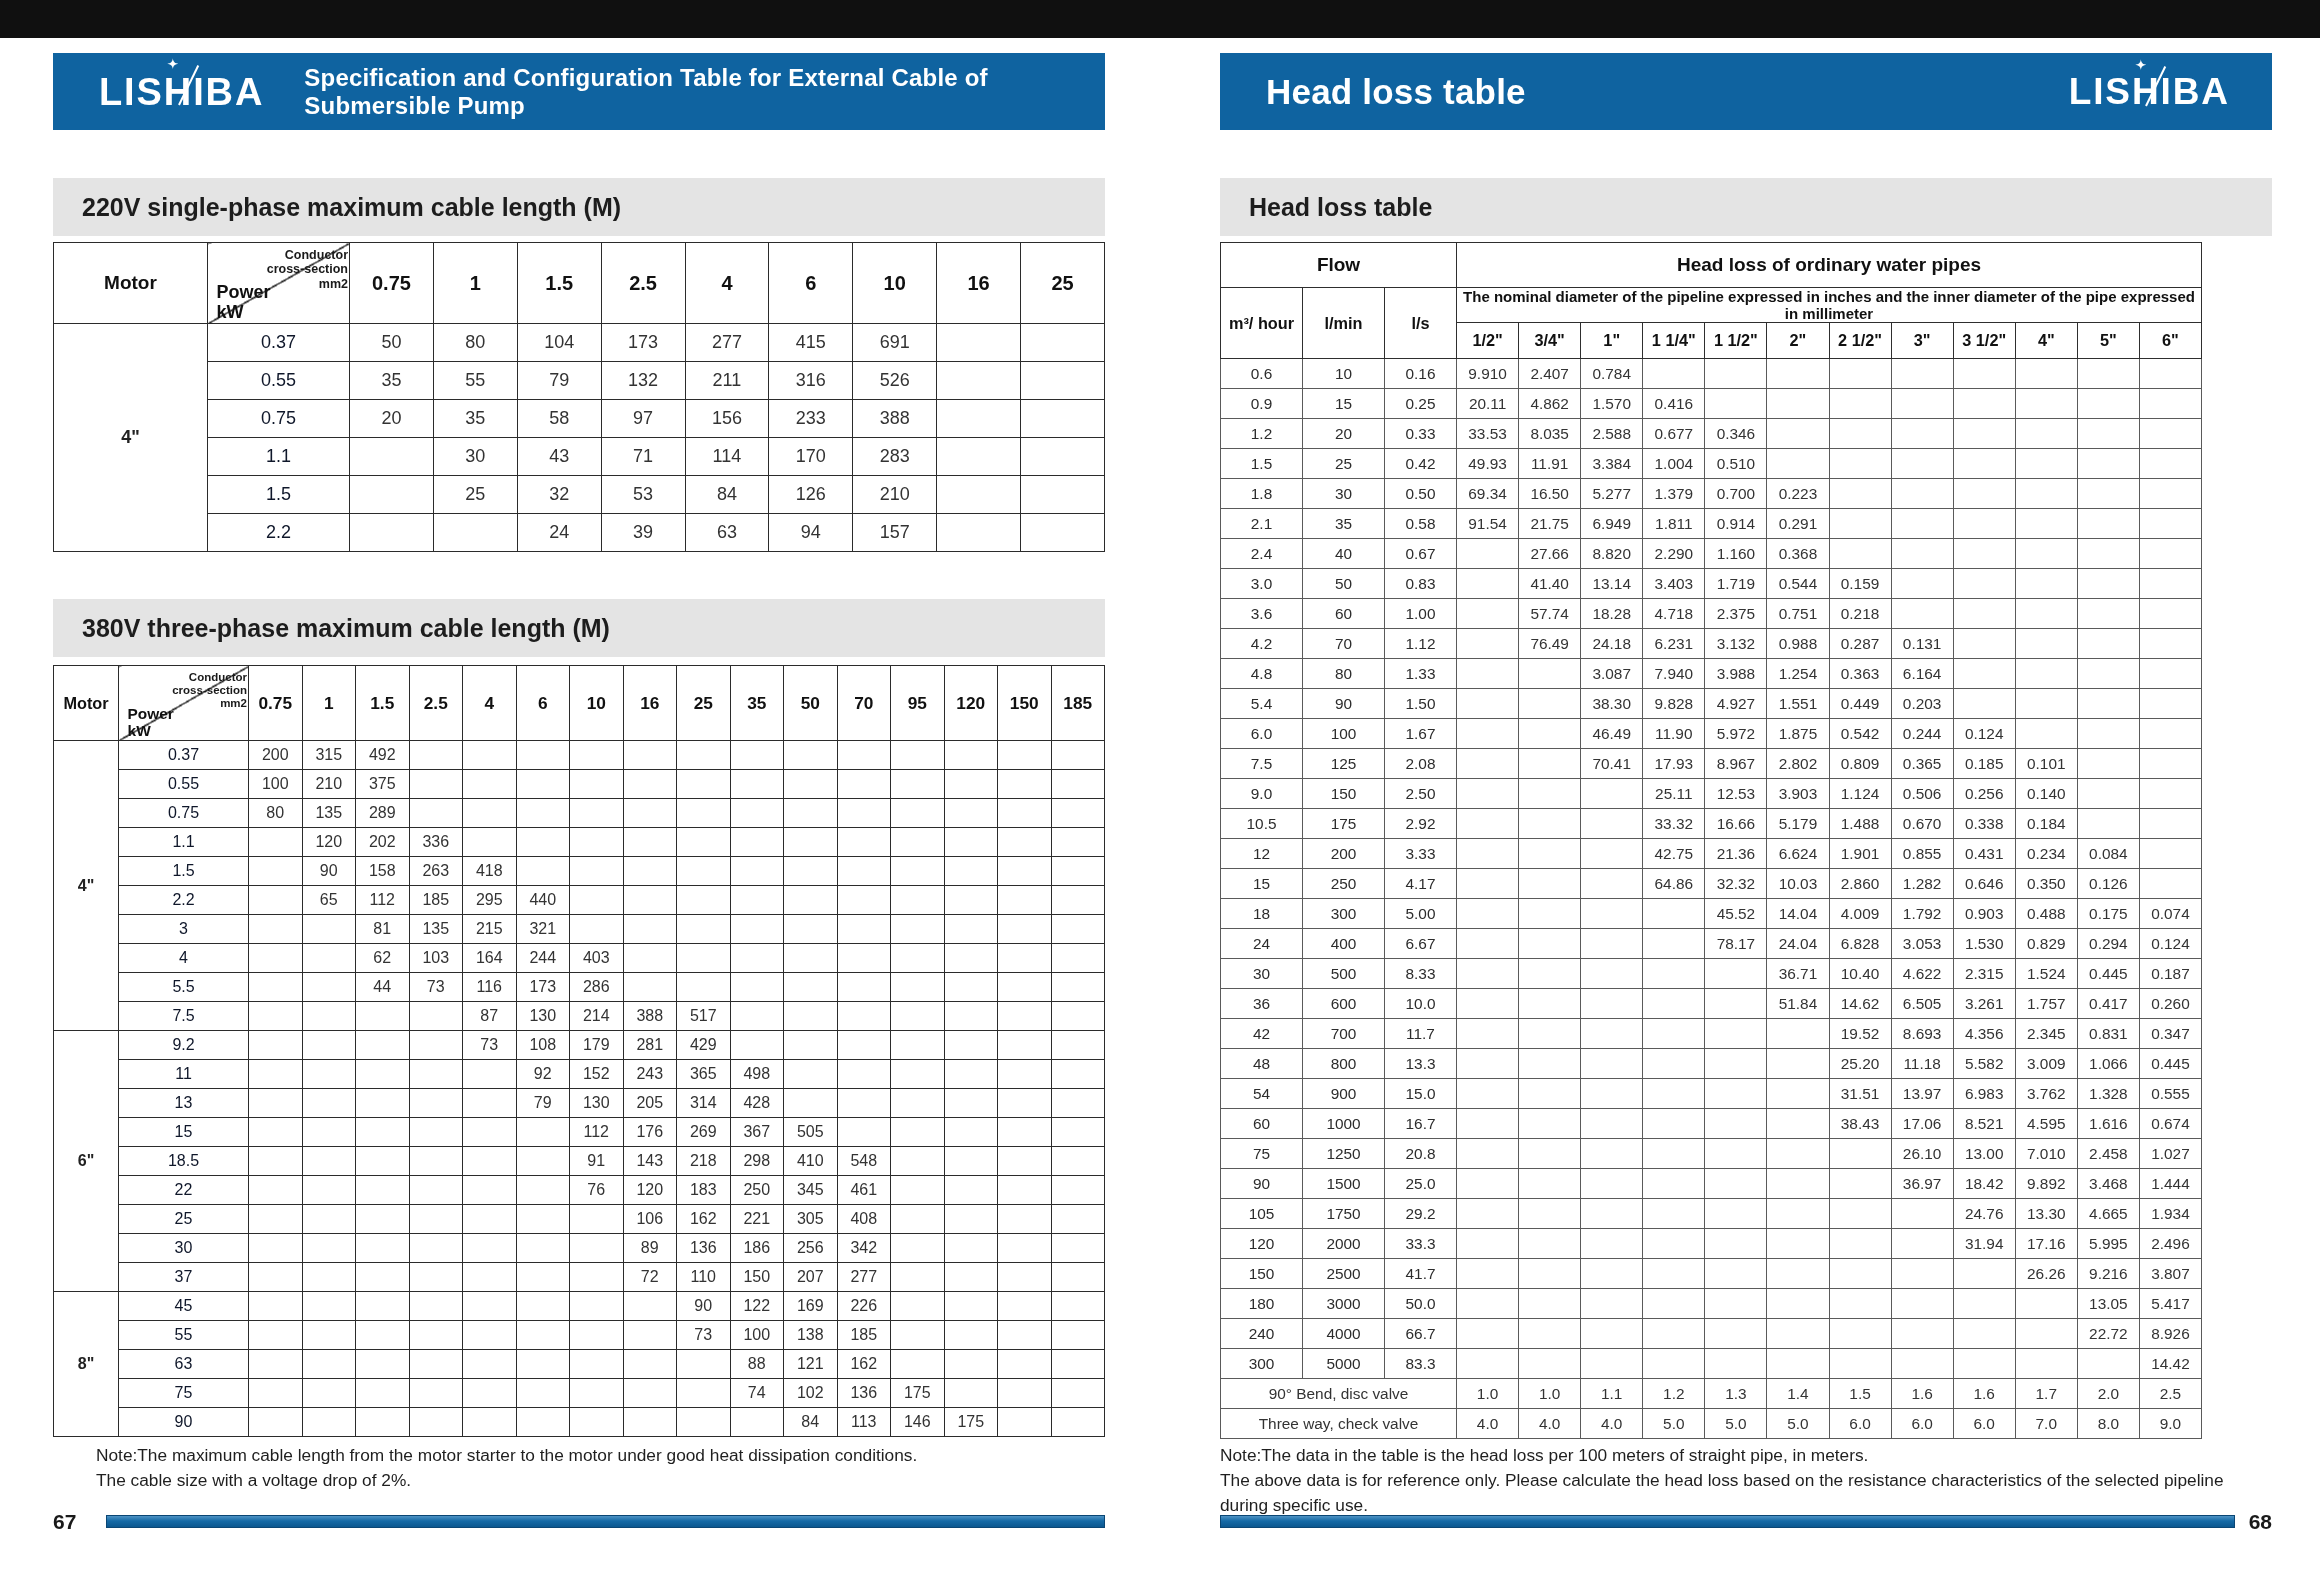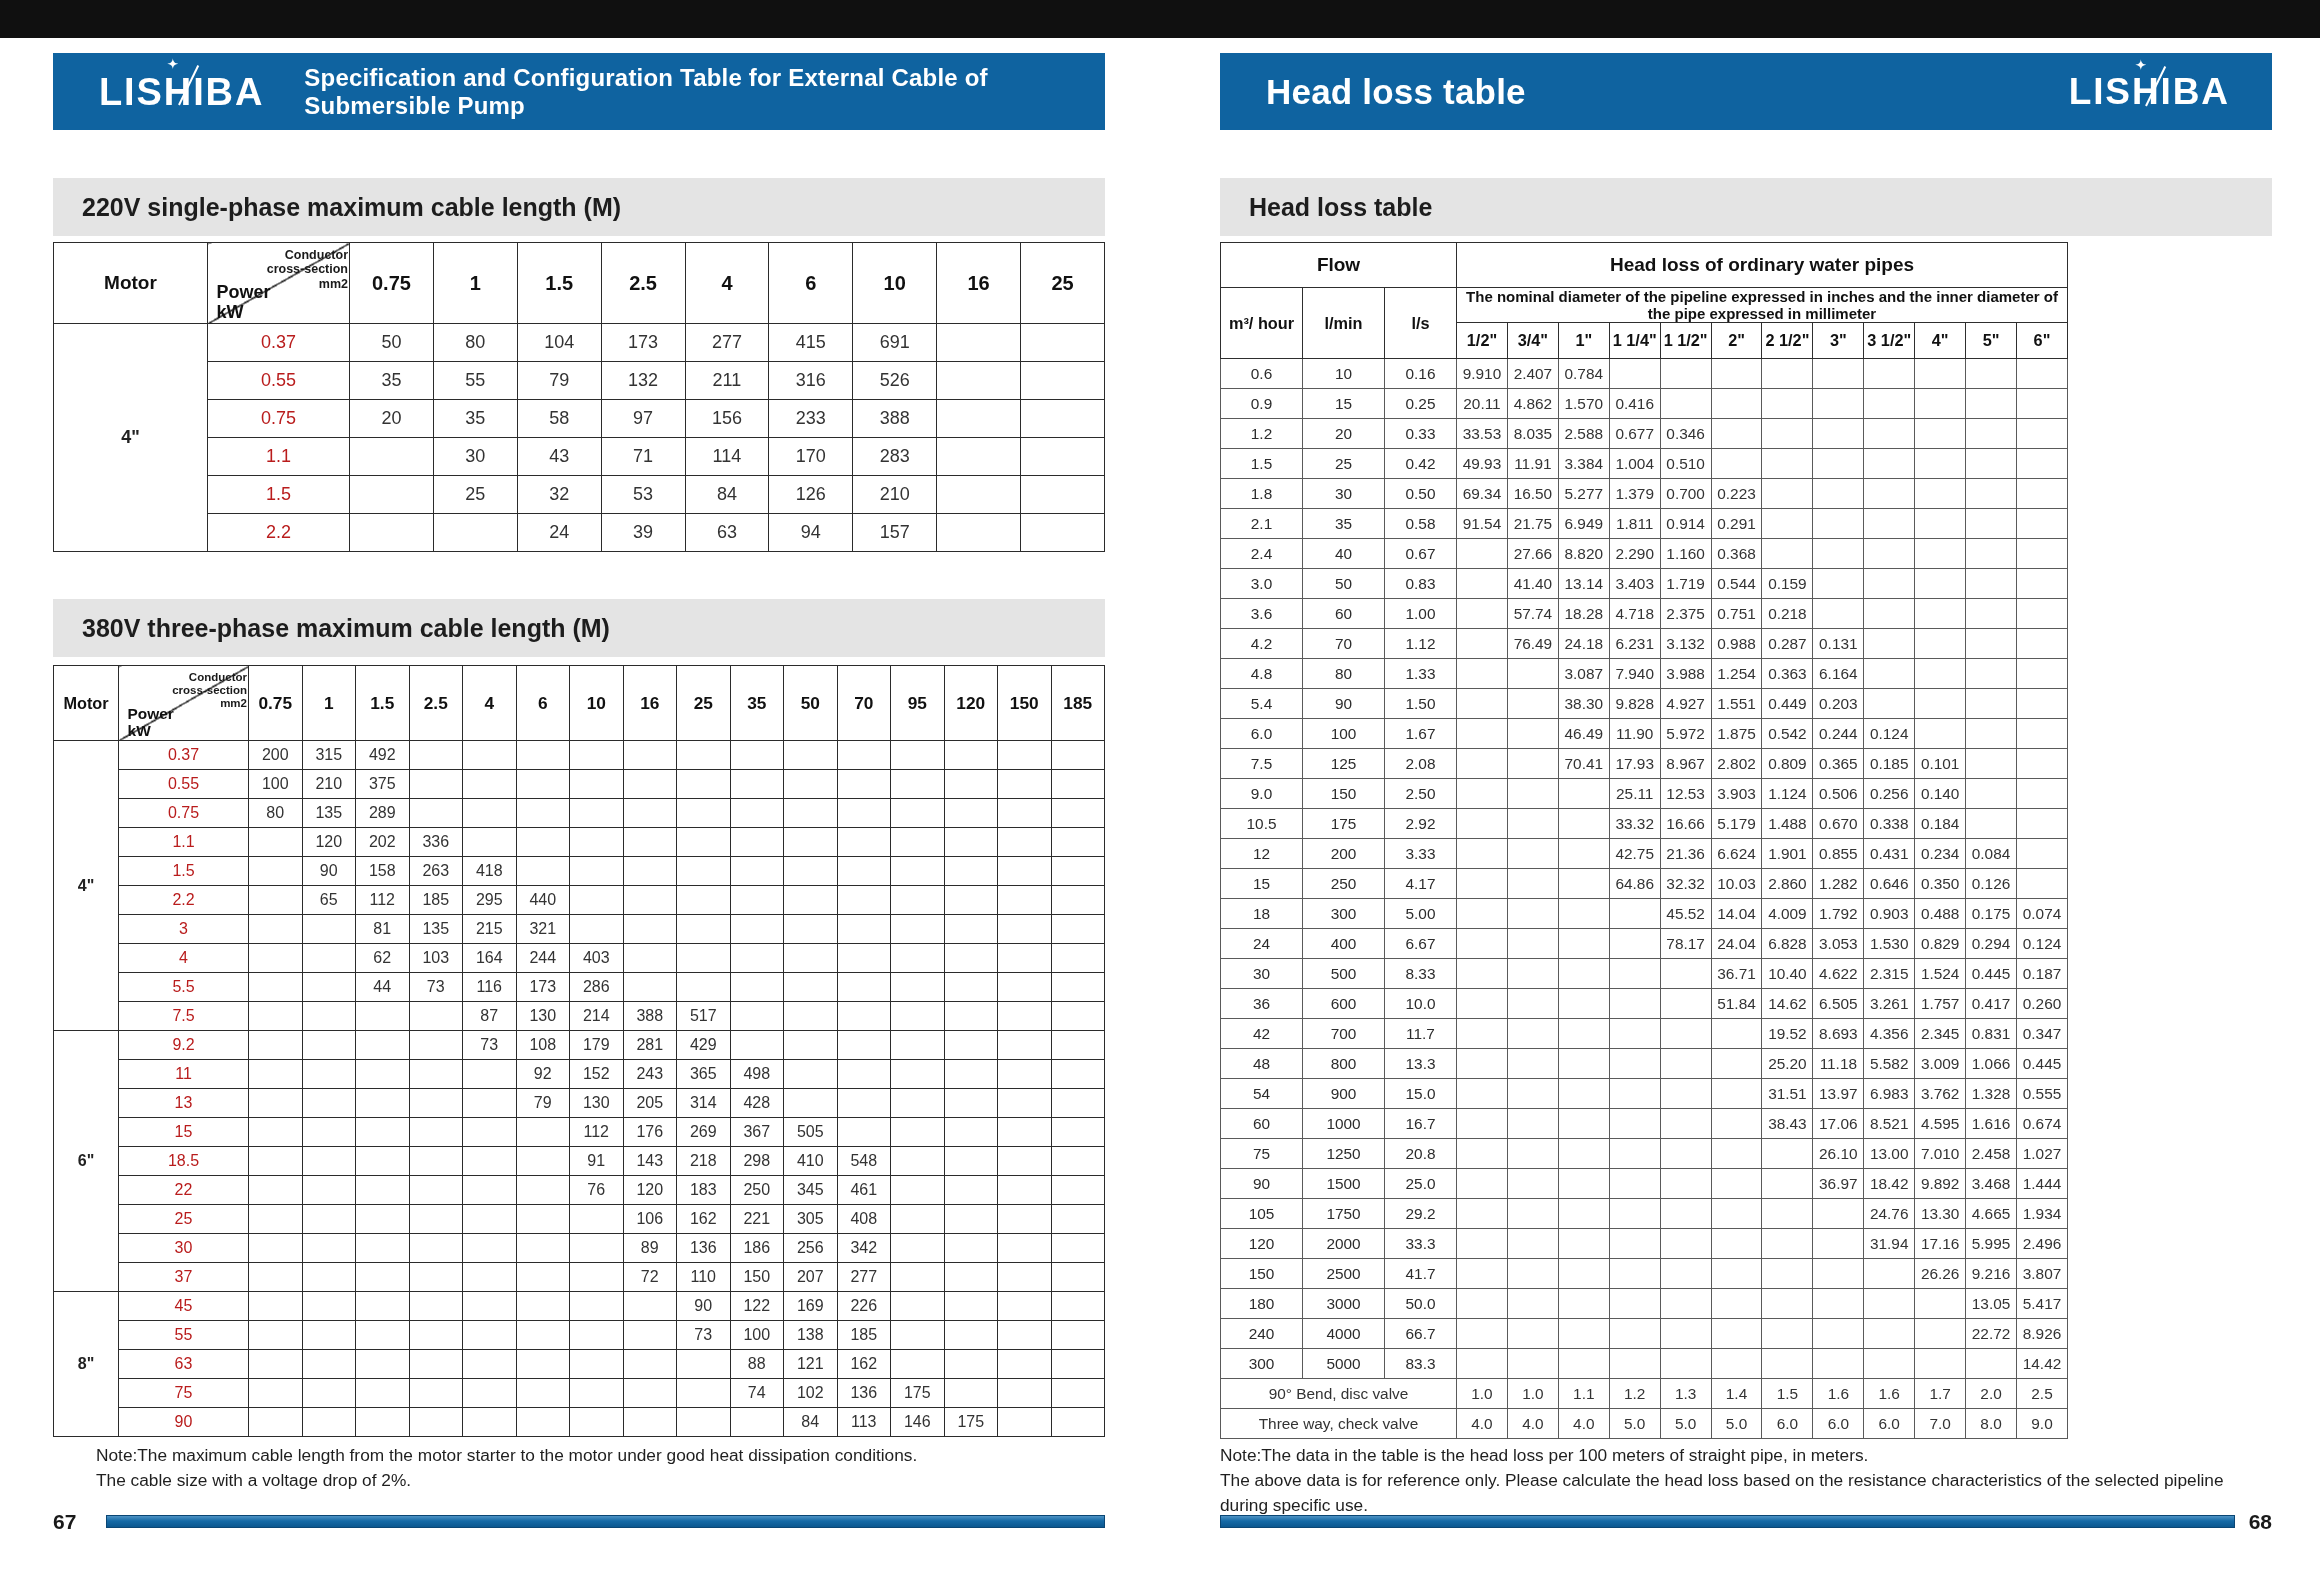--- a/index.html
+++ b/index.html
@@ -64,7 +64,7 @@
   .t2 .diag-bot{font-size:15.4px;}
 
   
-  .htable{width:848px;border:1.9px solid #1a1a1a;}
+  .htable{width:982px;border:1.9px solid #1a1a1a;}
   .htable th,.htable td{border:1px solid #5a5a5a;text-align:center;vertical-align:middle;
         padding:0;overflow:hidden;}
   .htable thead th{border-color:#2e2e2e;color:#111;}

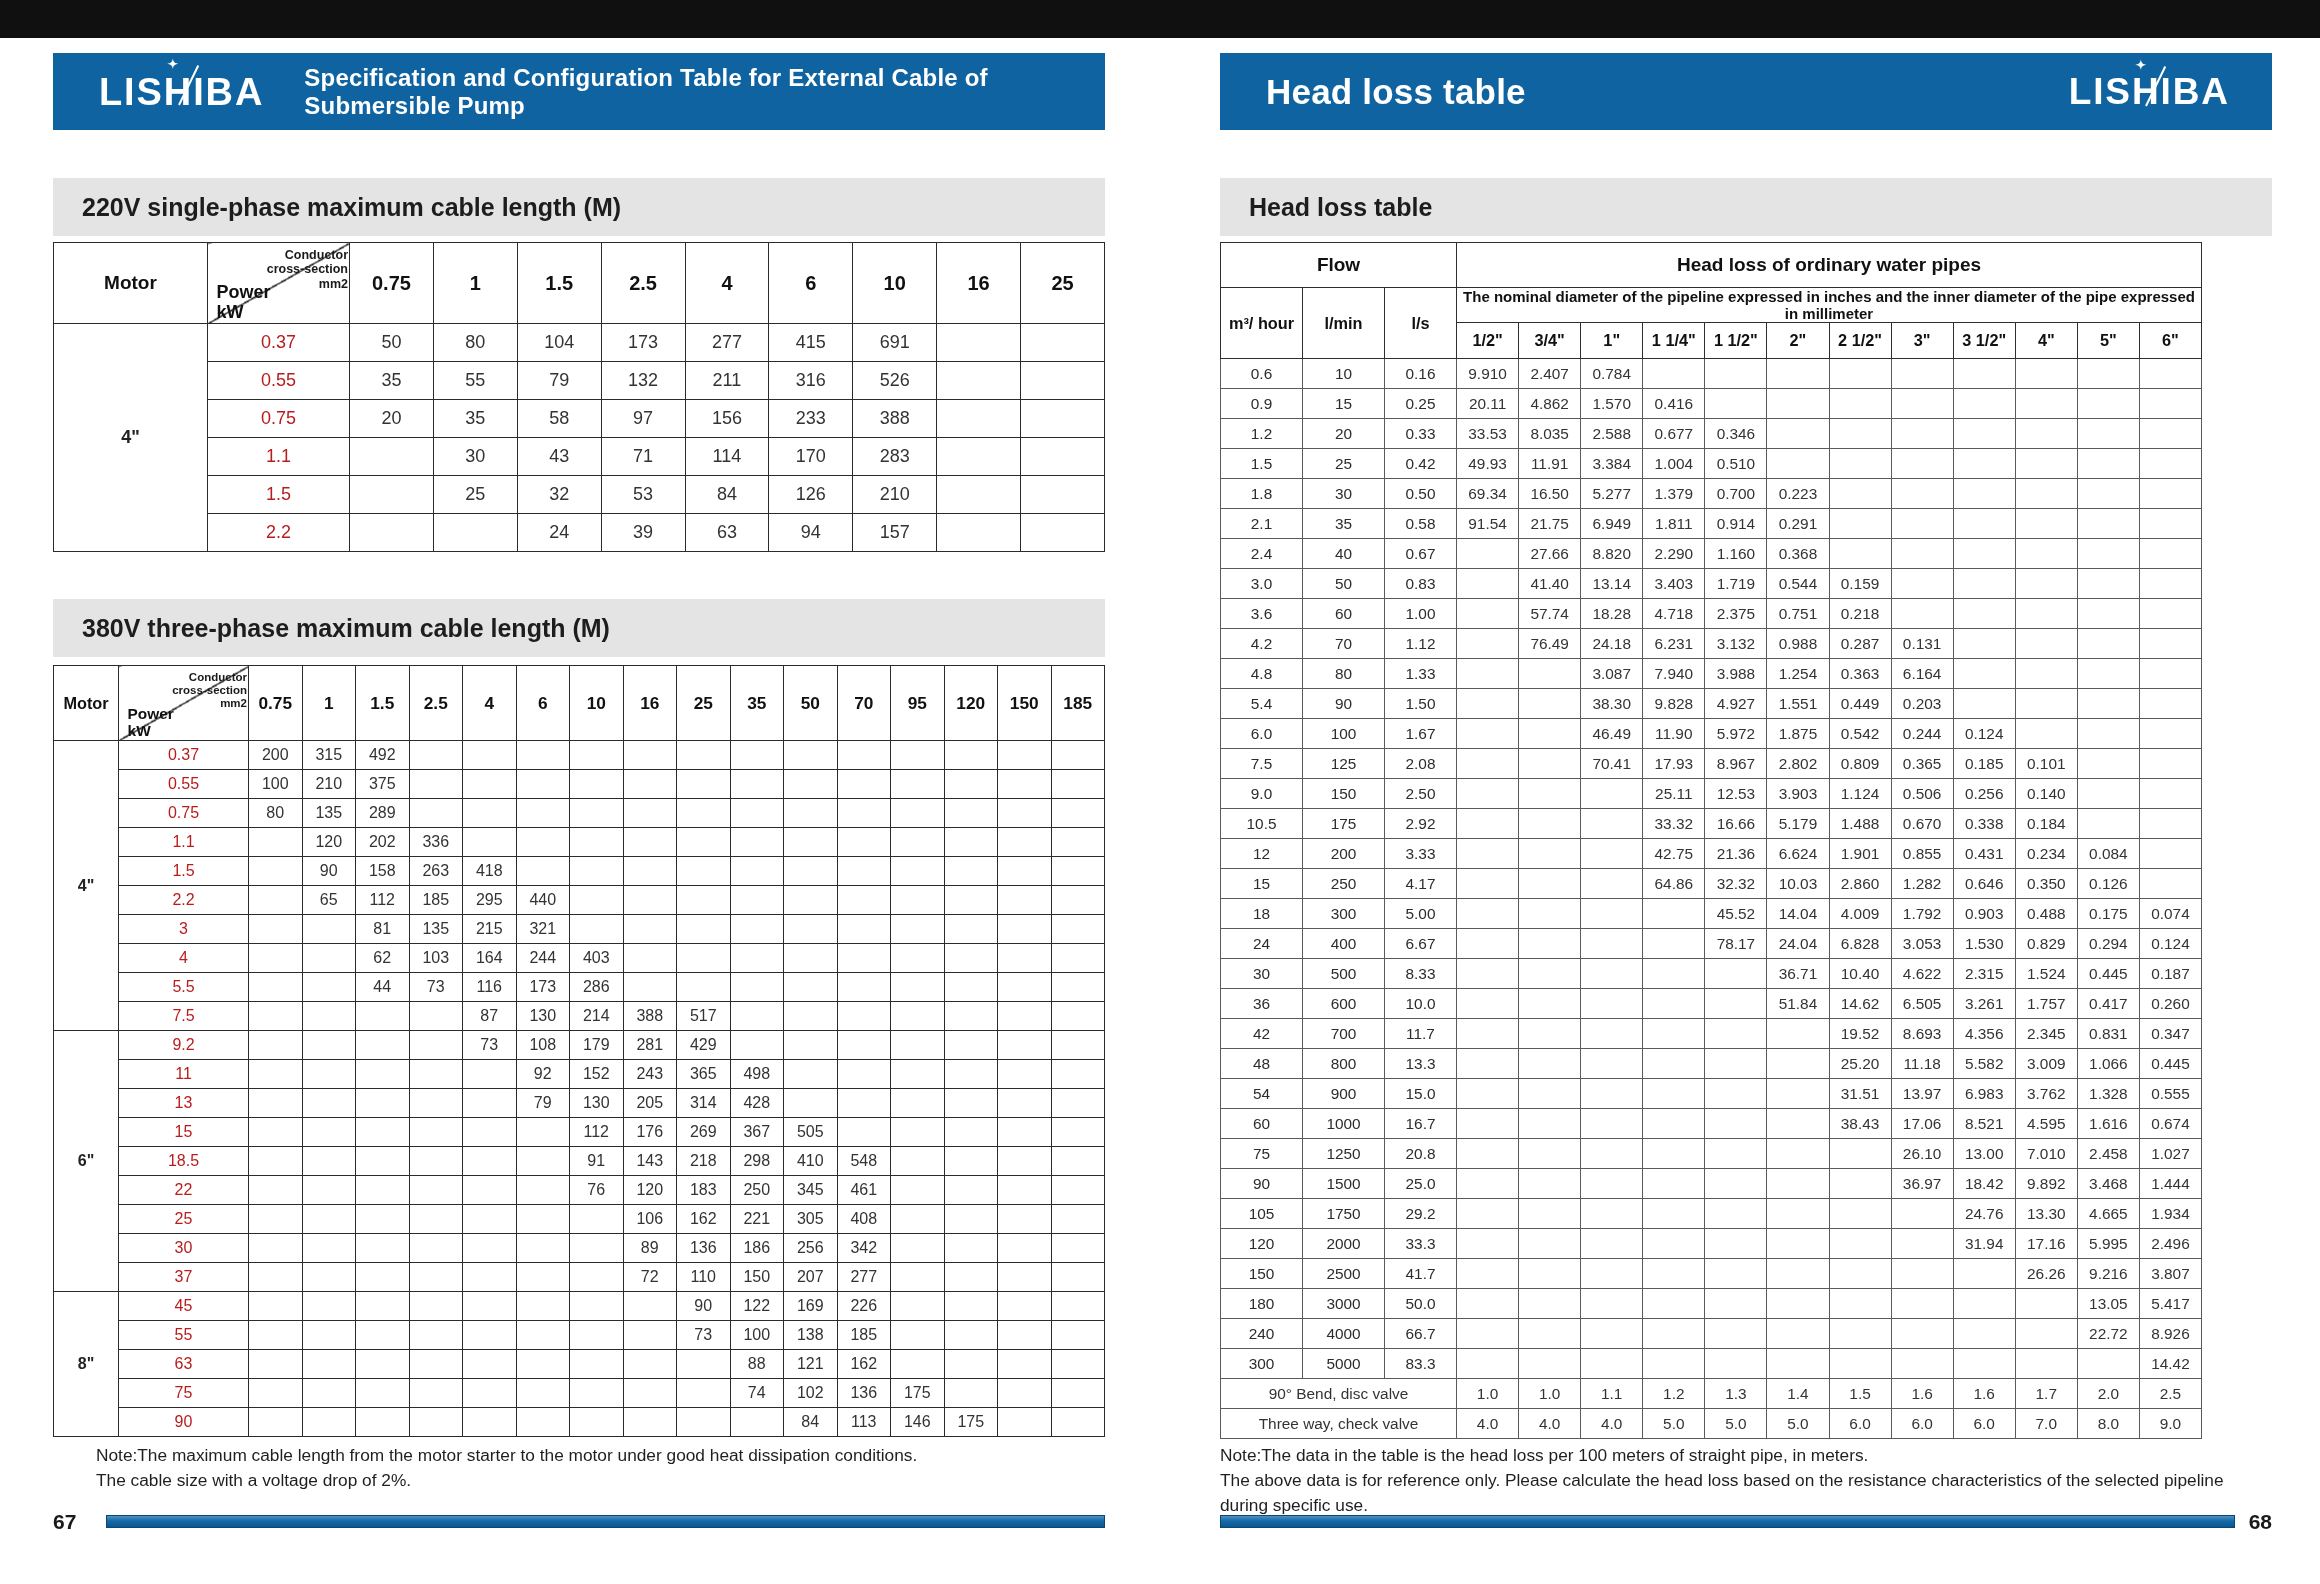--- a/index.html
+++ b/index.html
@@ -37,7 +37,7 @@
   .ctable{border:1.9px solid #1c1c1c;}
   .ctable thead th{font-weight:700;color:#111;}
   .ctable td.val{font-weight:400;color:#333;}
-  .ctable td.power{font-weight:400;color:#b91c1c;}
+  .ctable td.power{font-weight:400;color:#0f172a;}
   .ctable td.motor{font-weight:600;color:#222;}
 
   .t1 thead tr{height:81px;}

